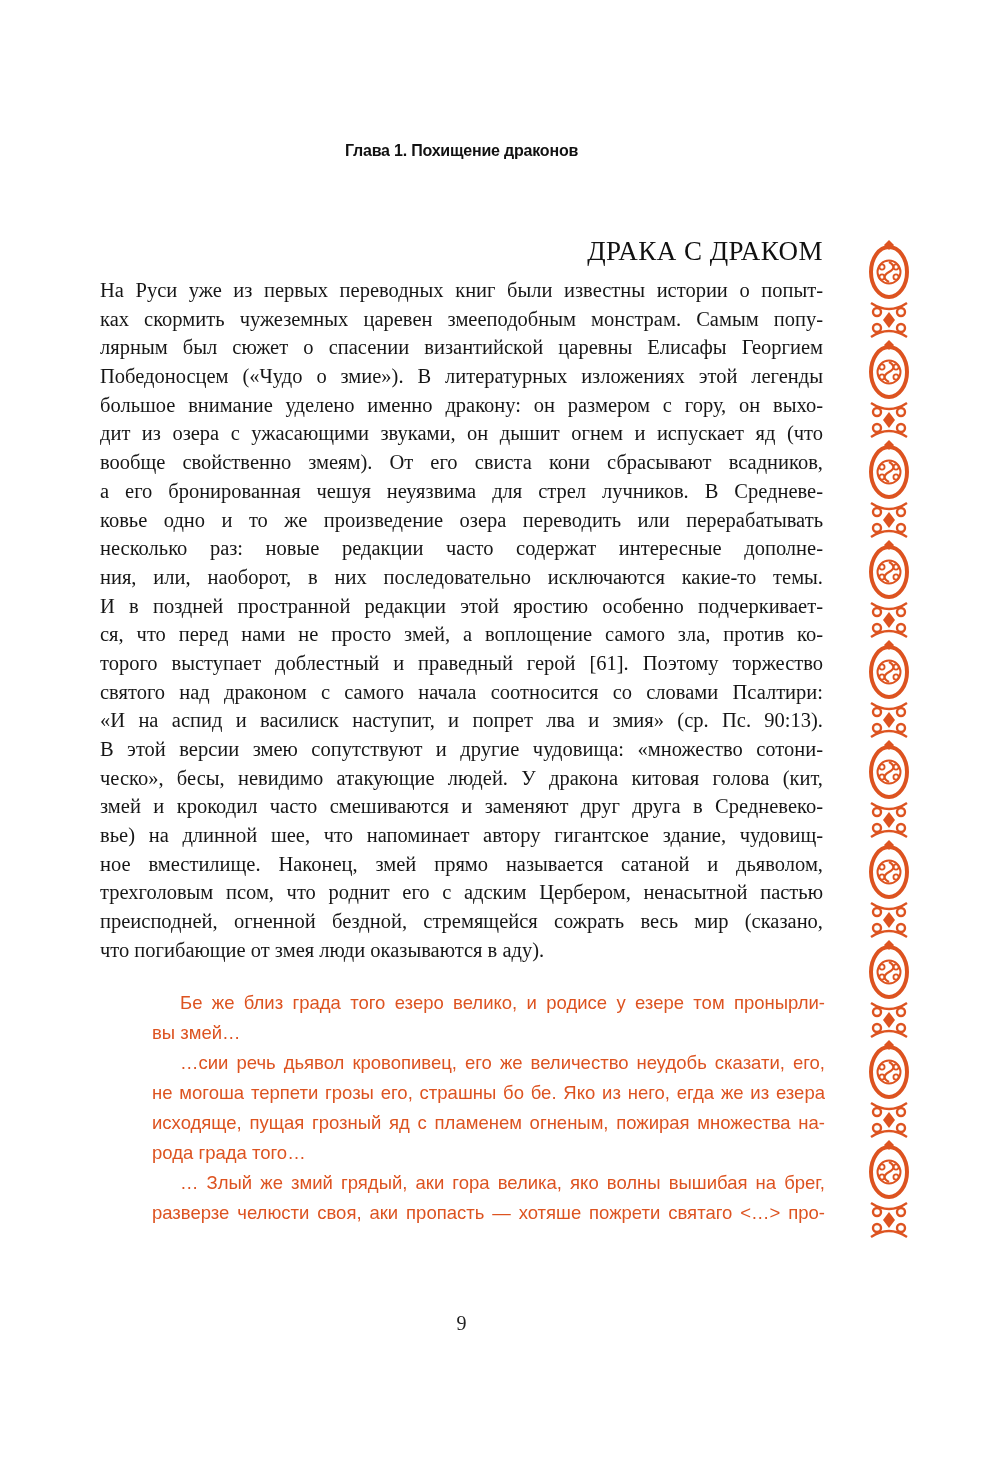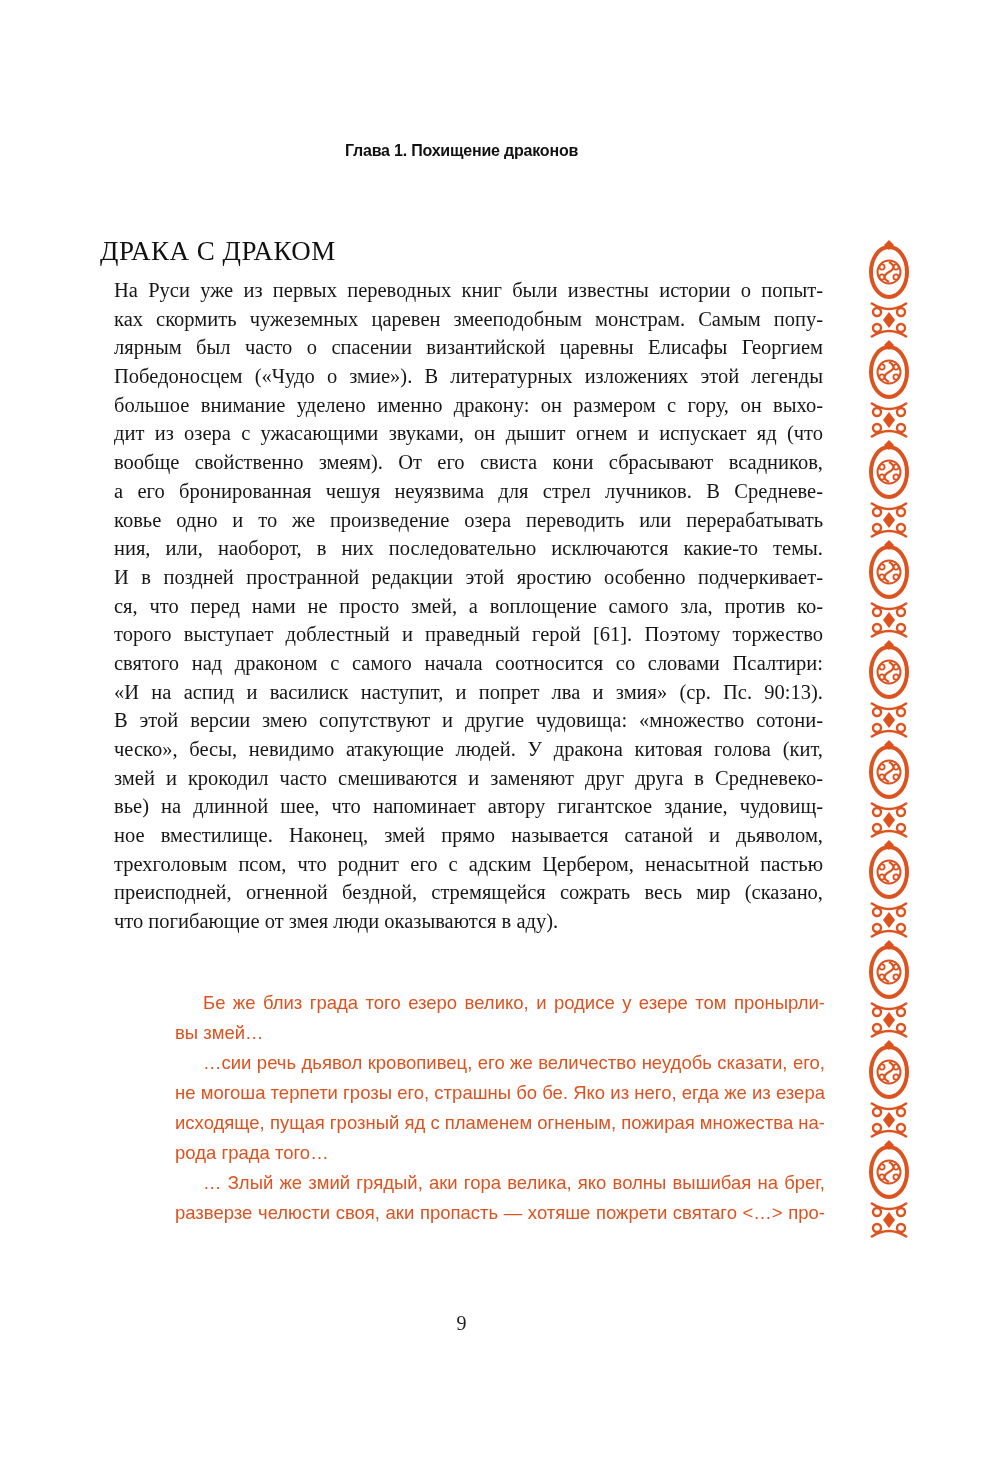--- a/index.html
+++ b/index.html
@@ -26,7 +26,7 @@
   .section-title {
     position: absolute;
     left: 100px; top: 236px; width: 723px;
-    text-align: left;
+    text-align: right;
     font-size: 27px;
     letter-spacing: 0.5px;
     color: #111111;

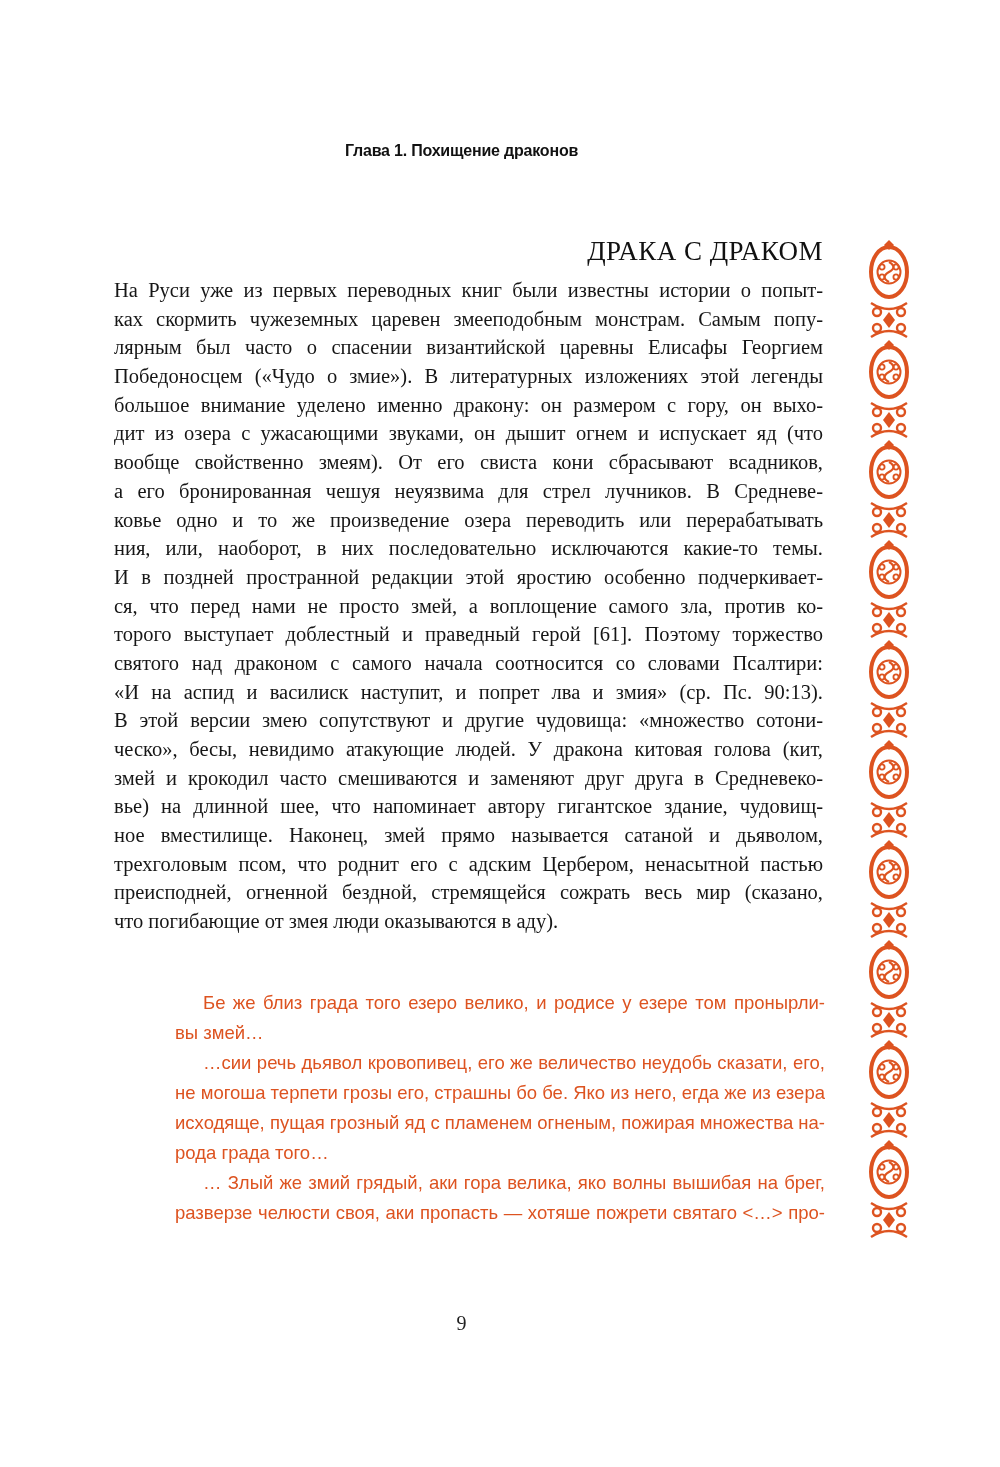--- a/index.html
+++ b/index.html
@@ -38,7 +38,7 @@
     line-height: 28.7px;
     color: var(--ink);
   }
-  .body-block .tline { height: 28.7px; margin-left: 14px; }
+  .body-block .tline { height: 28.7px; }
   .quote-block {
     position: absolute;
     left: 152px; top: 988px; width: 673px;

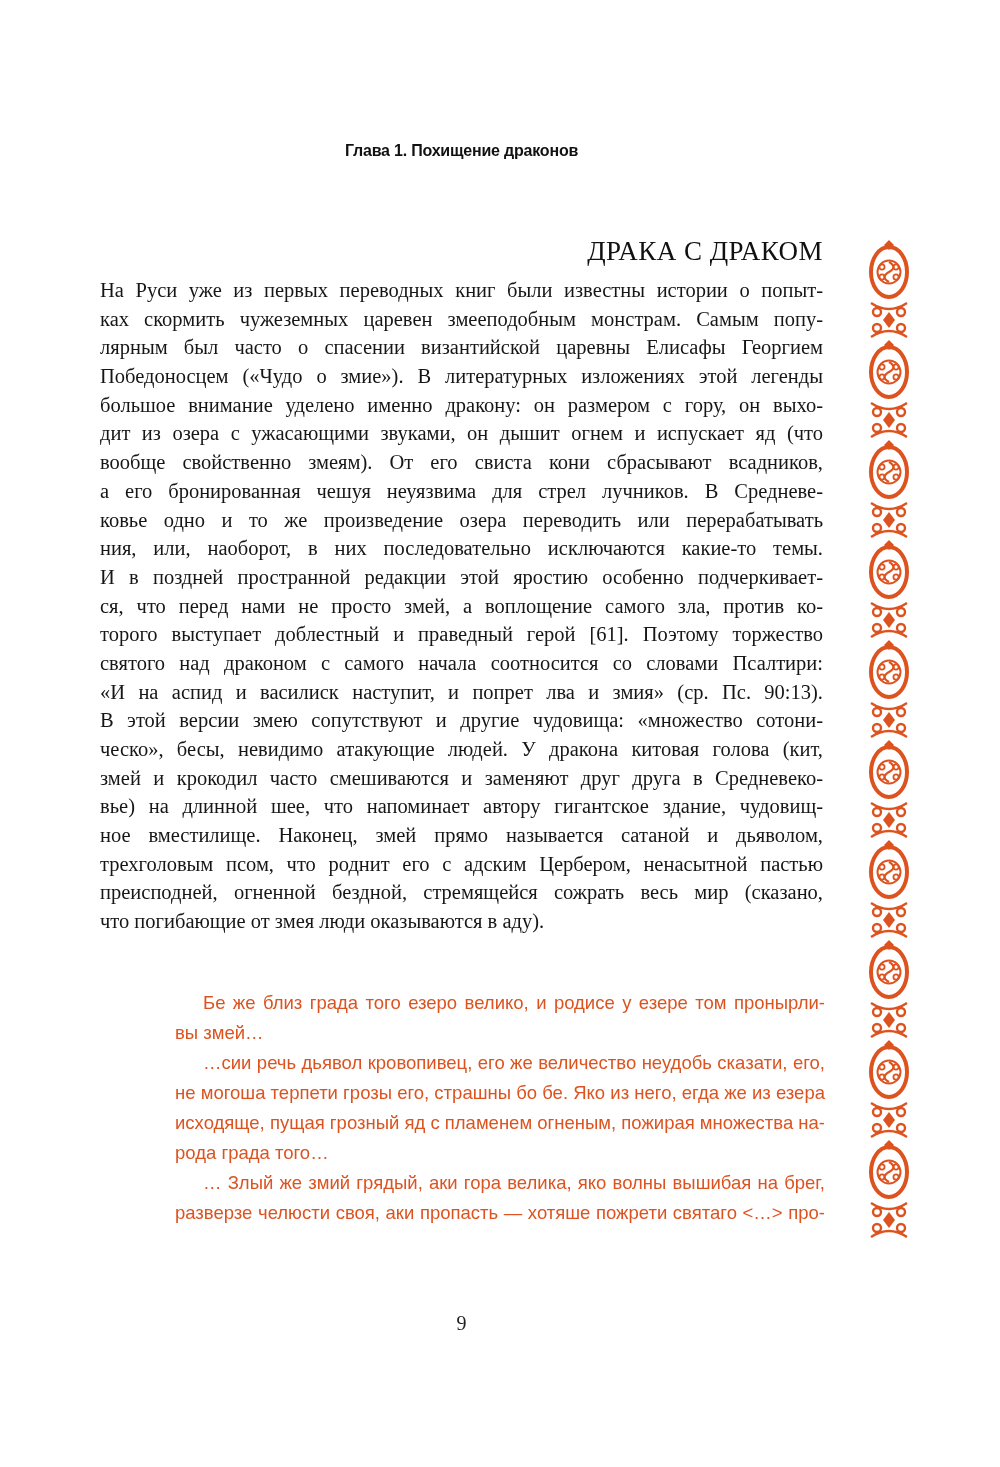--- a/index.html
+++ b/index.html
@@ -81,7 +81,7 @@
   <div class="body-block">
       <div class="tline">На Руси уже из первых переводных книг были известны истории о попыт-</div>
       <div class="tline">ках скормить чужеземных царевен змееподобным монстрам. Самым попу-</div>
-      <div class="tline">лярным был часто о спасении византийской царевны Елисафы Георгием</div>
+      <div class="tline">лярным был сюжет о спасении византийской царевны Елисафы Георгием</div>
       <div class="tline">Победоносцем («Чудо о змие»). В литературных изложениях этой легенды</div>
       <div class="tline">большое внимание уделено именно дракону: он размером с гору, он выхо-</div>
       <div class="tline">дит из озера с ужасающими звуками, он дышит огнем и испускает яд (что</div>

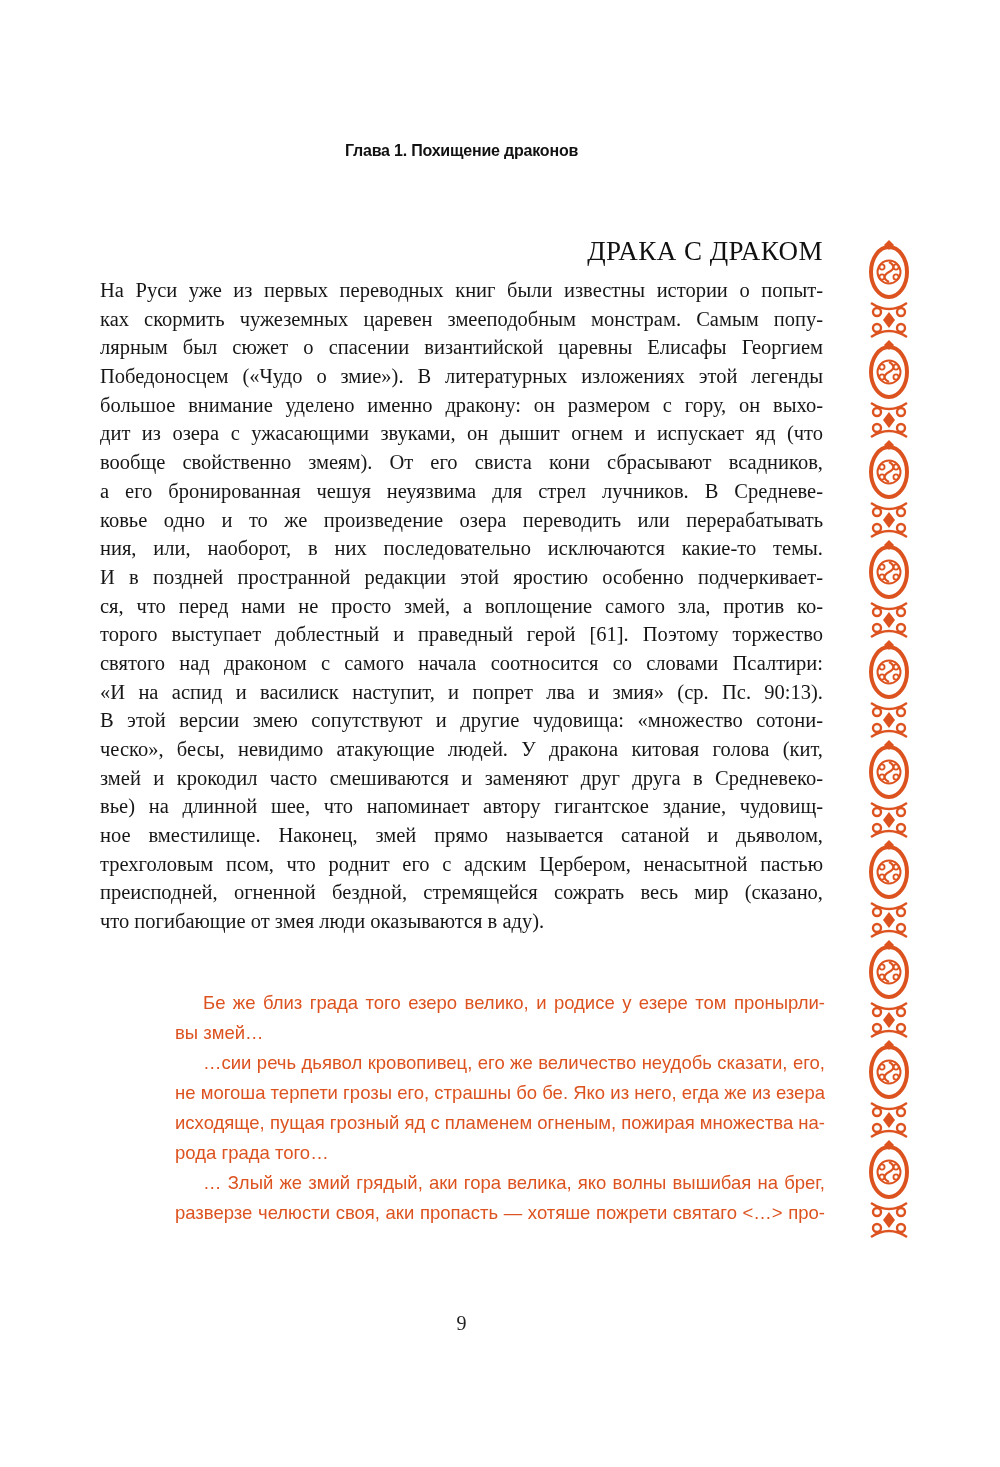--- a/index.html
+++ b/index.html
@@ -88,6 +88,7 @@
       <div class="tline">вообще свойственно змеям). От его свиста кони сбрасывают всадников,</div>
       <div class="tline">а его бронированная чешуя неуязвима для стрел лучников. В Средневе-</div>
       <div class="tline">ковье одно и то же произведение озера переводить или перерабатывать</div>
+      <div class="tline">несколько раз: новые редакции часто содержат интересные дополне-</div>
       <div class="tline">ния, или, наоборот, в них последовательно исключаются какие-то темы.</div>
       <div class="tline">И в поздней пространной редакции этой яростию особенно подчеркивает-</div>
       <div class="tline">ся, что перед нами не просто змей, а воплощение самого зла, против ко-</div>

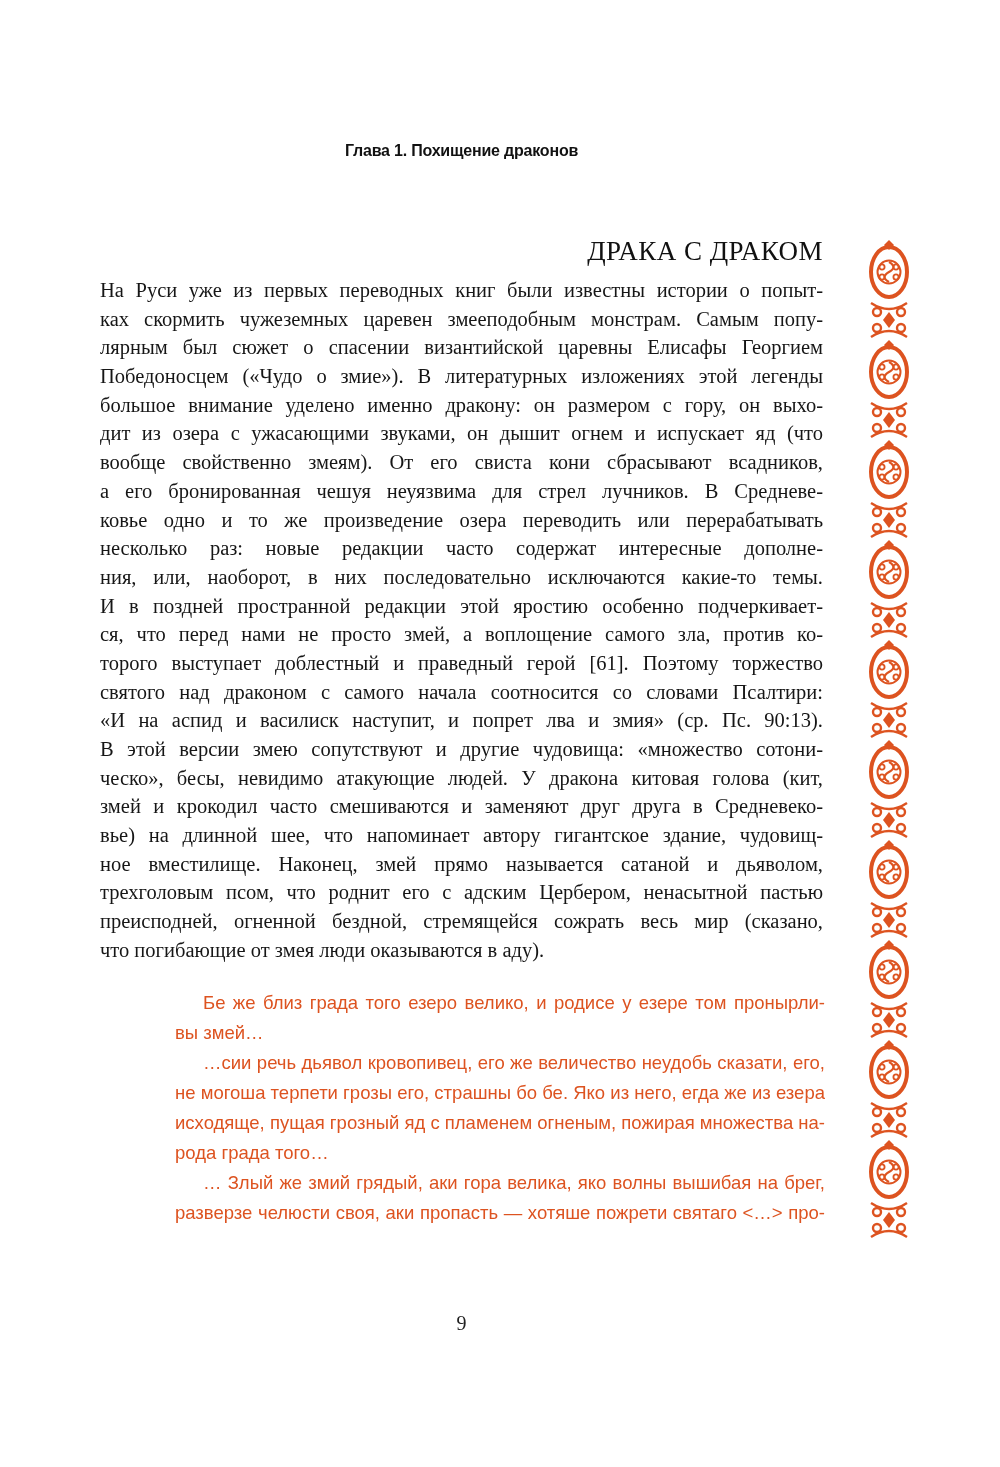--- a/index.html
+++ b/index.html
@@ -47,7 +47,7 @@
     line-height: 30px;
     color: var(--accent);
   }
-  .quote-block .tline { height: 30px; margin-left: 23px; }
+  .quote-block .tline { height: 30px; }
   .tline {
     overflow: hidden;
     text-align: justify;

